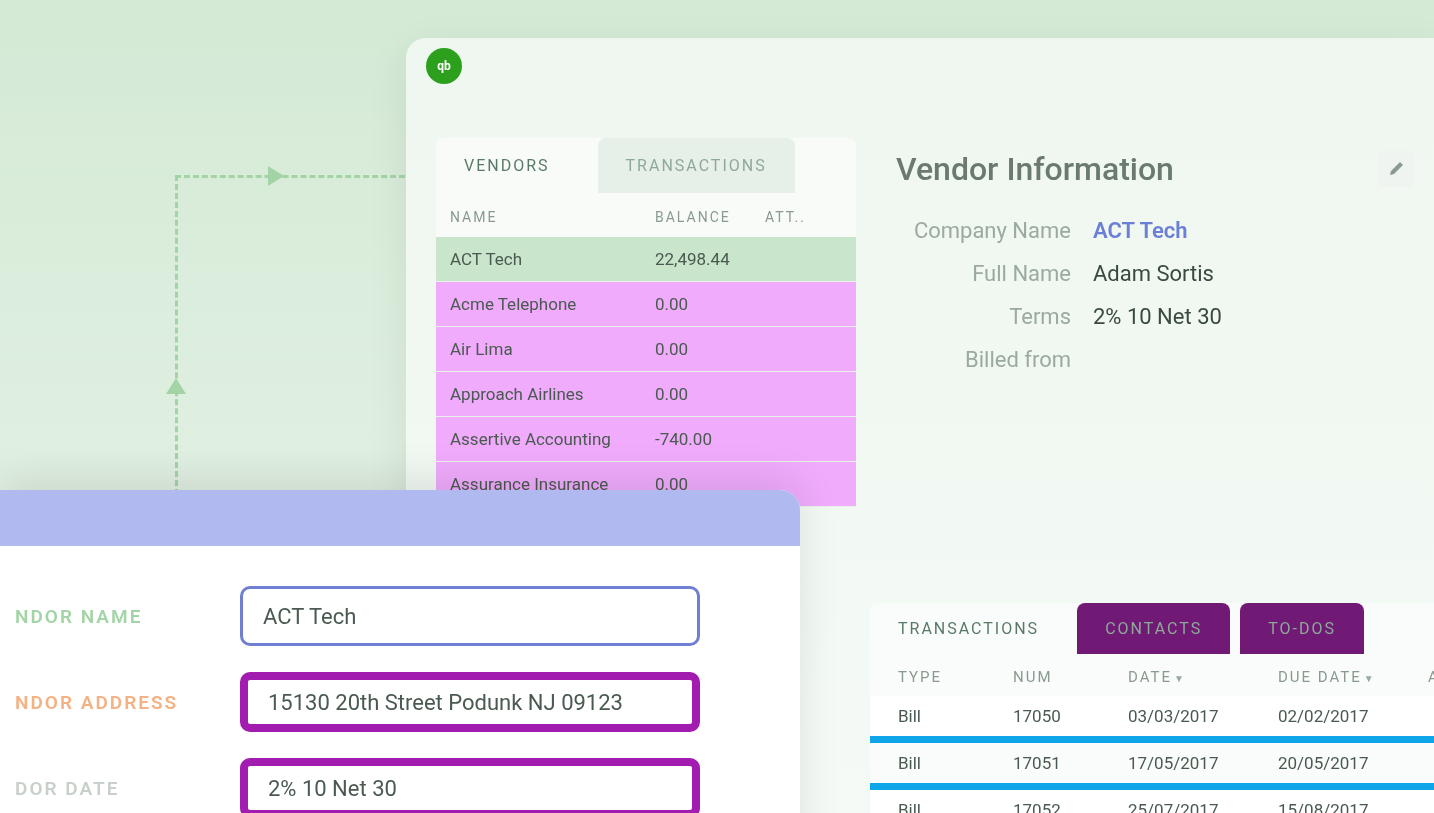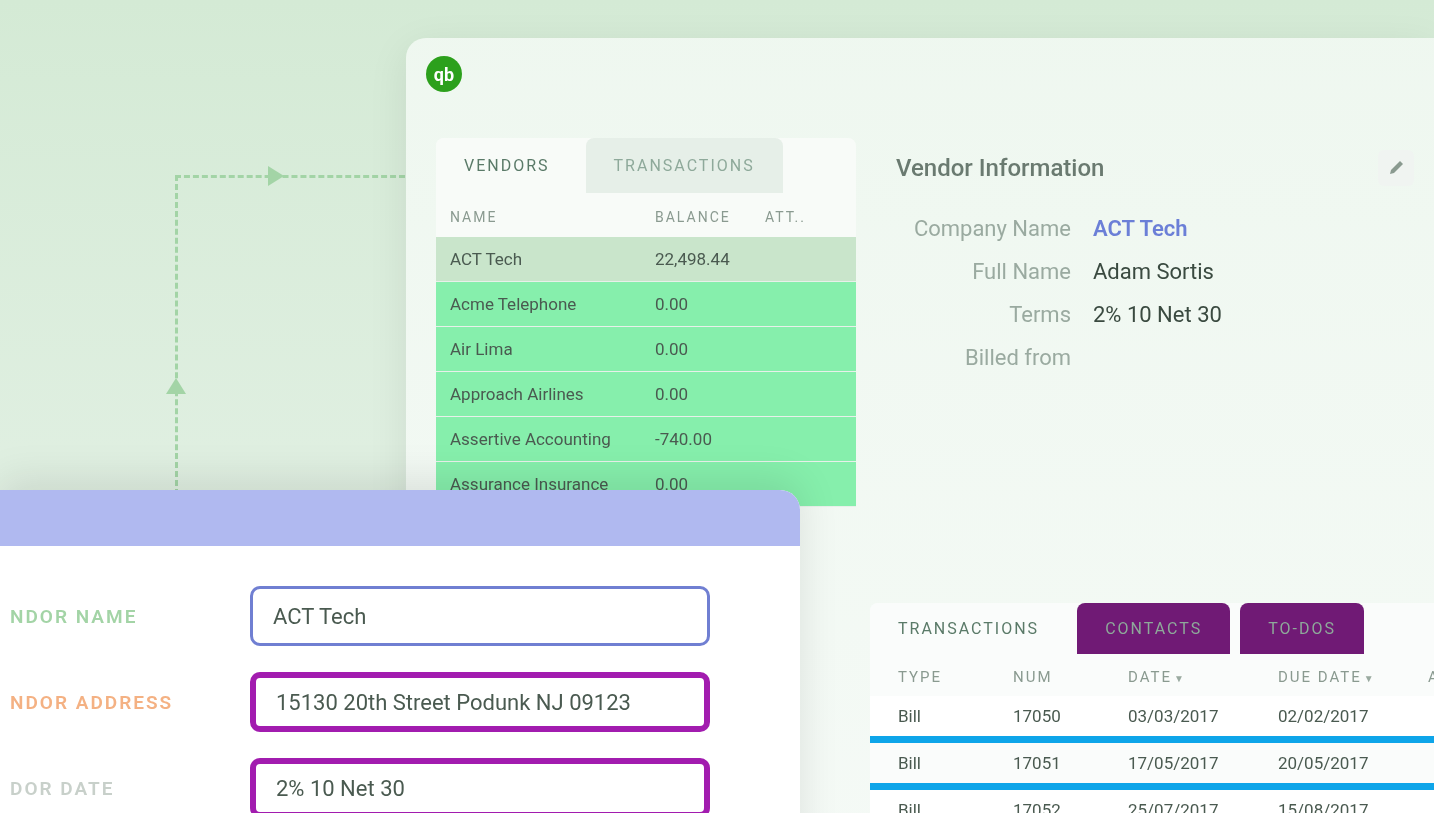--- a/index.html
+++ b/index.html
@@ -58,7 +58,7 @@
     .qb-logo {
       position: absolute;
       left: 20px;
-      top: 18px;
+      top: 10px;
       width: 36px;
       height: 36px;
       background: #2ca01c;
@@ -68,7 +68,7 @@
       justify-content: center;
       color: white;
       font-weight: bold;
-      font-size: 18px;
+      font-size: 12px;
     }
     .vendors-panel {
       position: absolute;

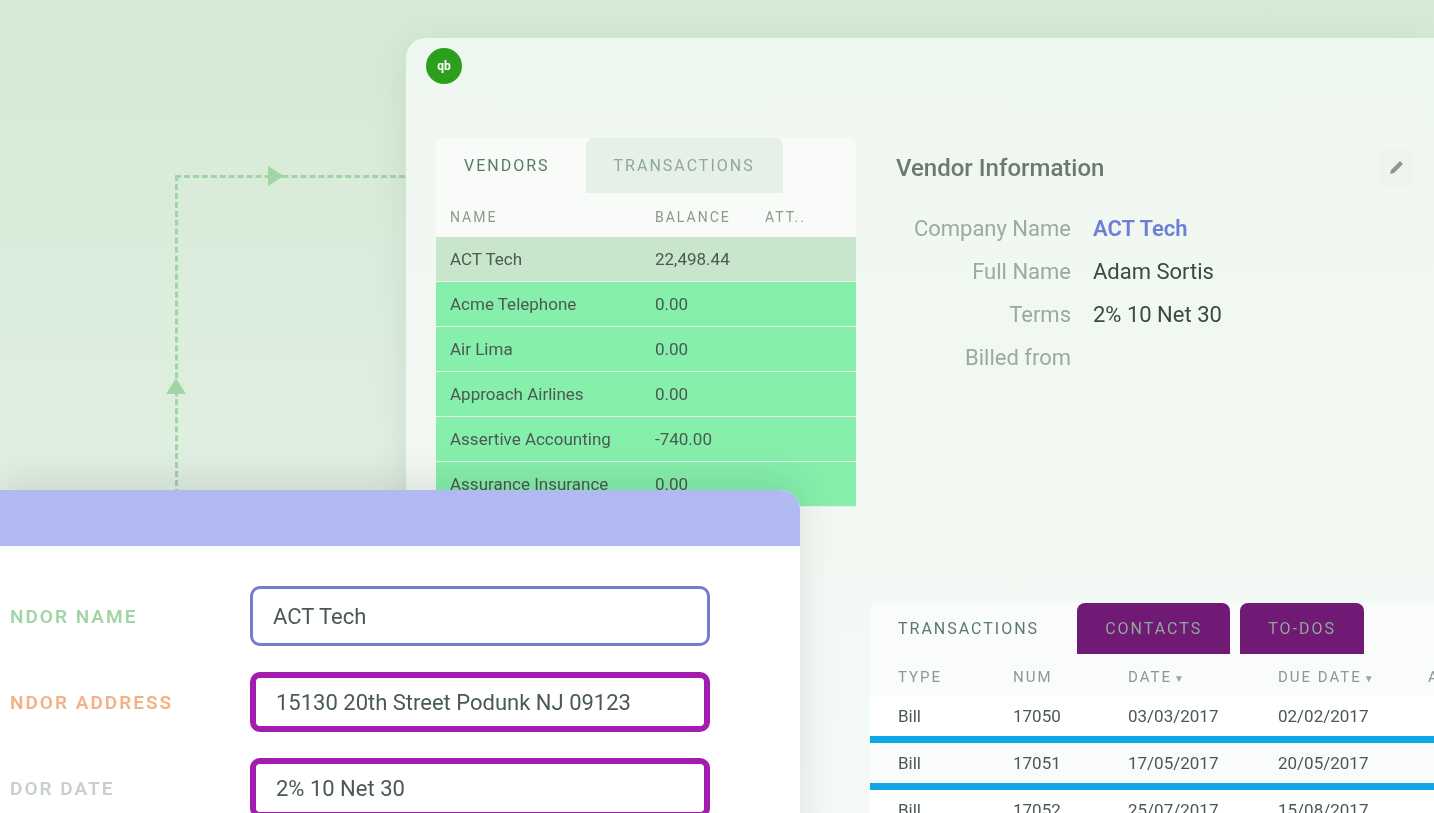--- a/index.html
+++ b/index.html
@@ -80,7 +80,7 @@
     }
     .tabs-top {
       display: flex;
-      gap: 8px;
+      gap: 20px;
       padding: 0;
     }
     .tab-top {

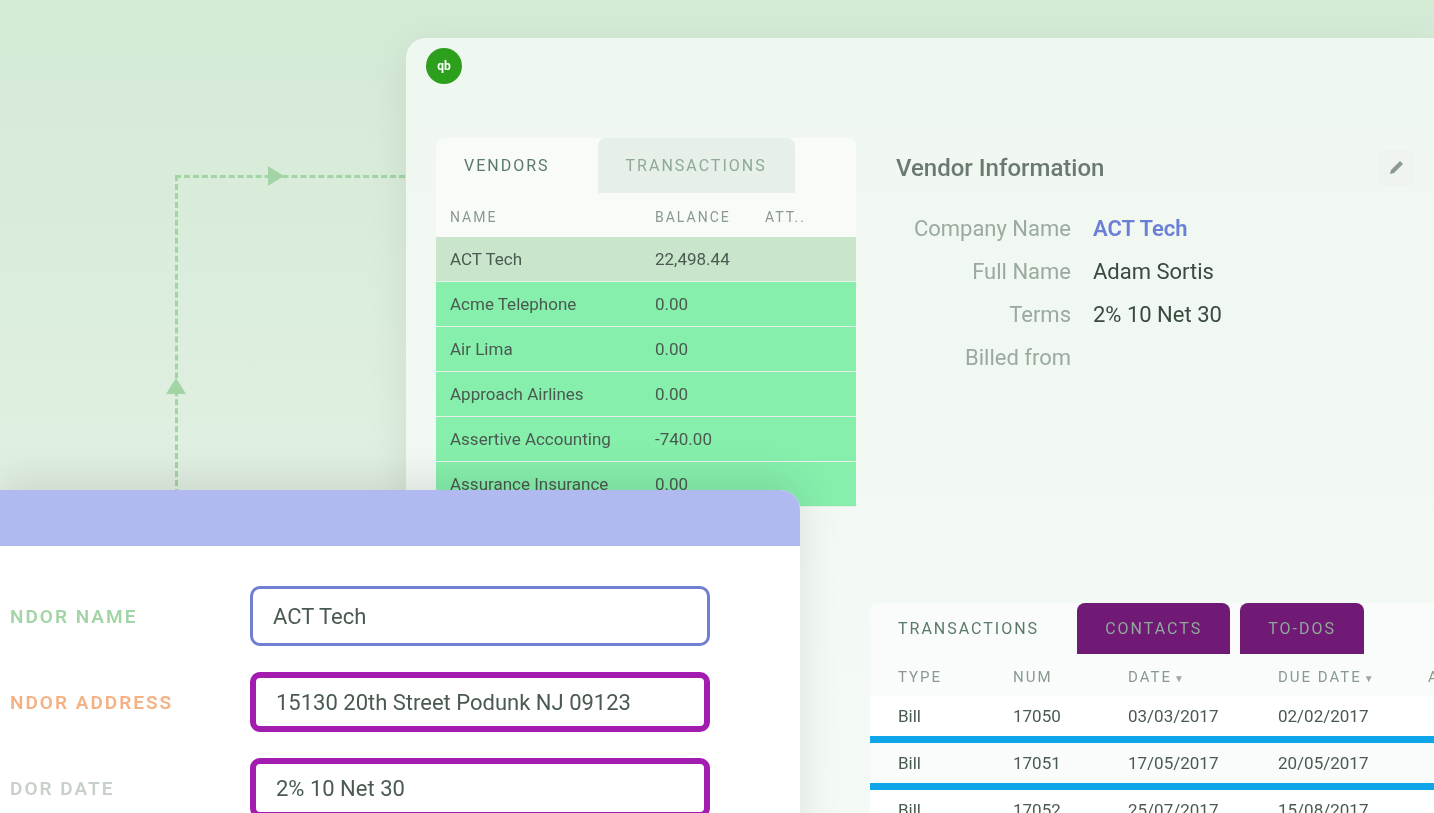--- a/index.html
+++ b/index.html
@@ -132,7 +132,7 @@
       margin-bottom: 30px;
     }
     .vendor-info-title {
-      font-size: 24px;
+      font-size: 32px;
       color: #6a7a70;
       font-weight: 500;
     }

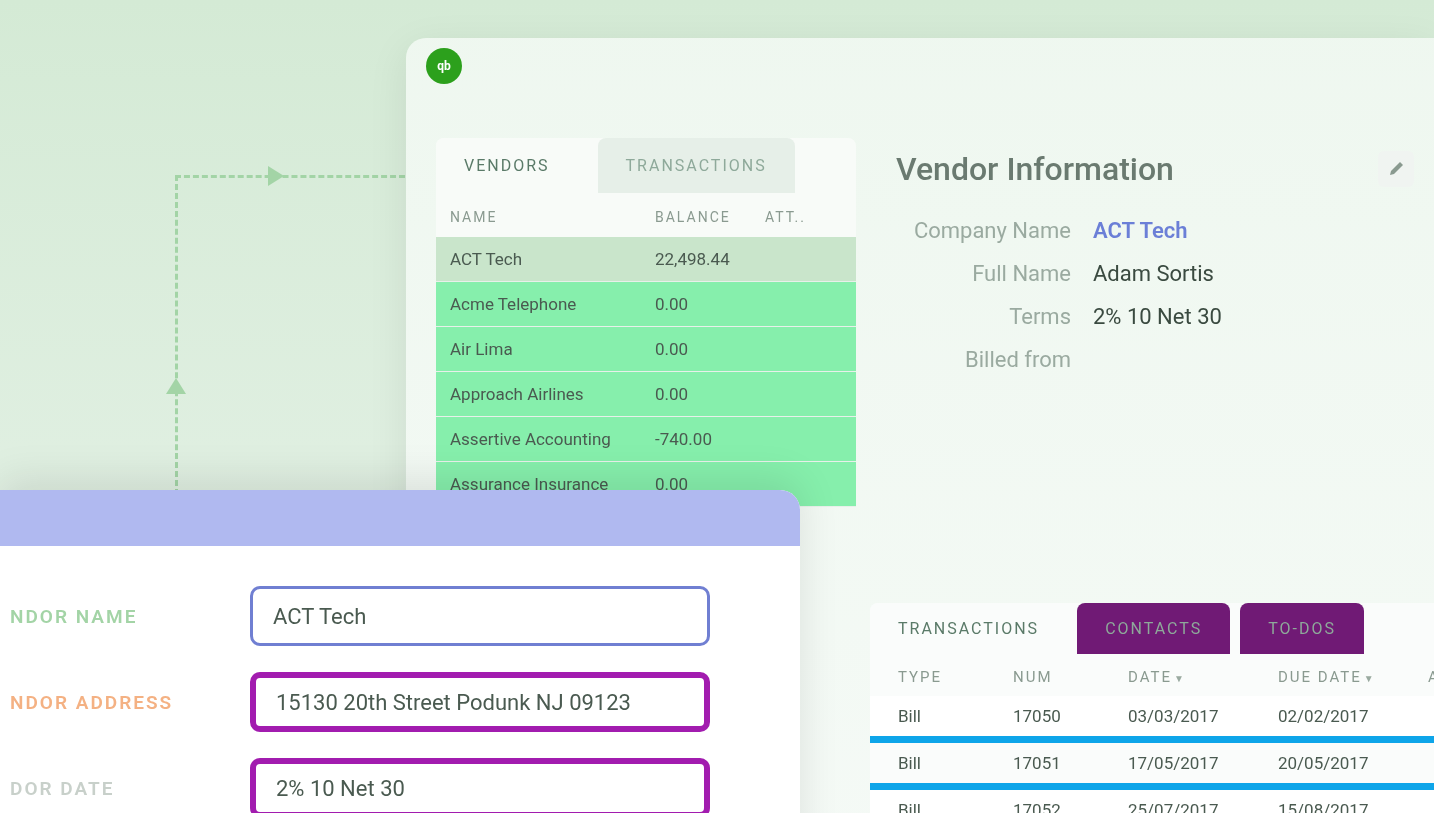--- a/index.html
+++ b/index.html
@@ -112,7 +112,7 @@
       display: flex;
       padding: 12px 14px;
       font-size: 17px;
-      background: #86efac;
+      background: #f0abfc;
       border-bottom: 1px solid #e8f0ea;
       color: #4a5a50;
     }

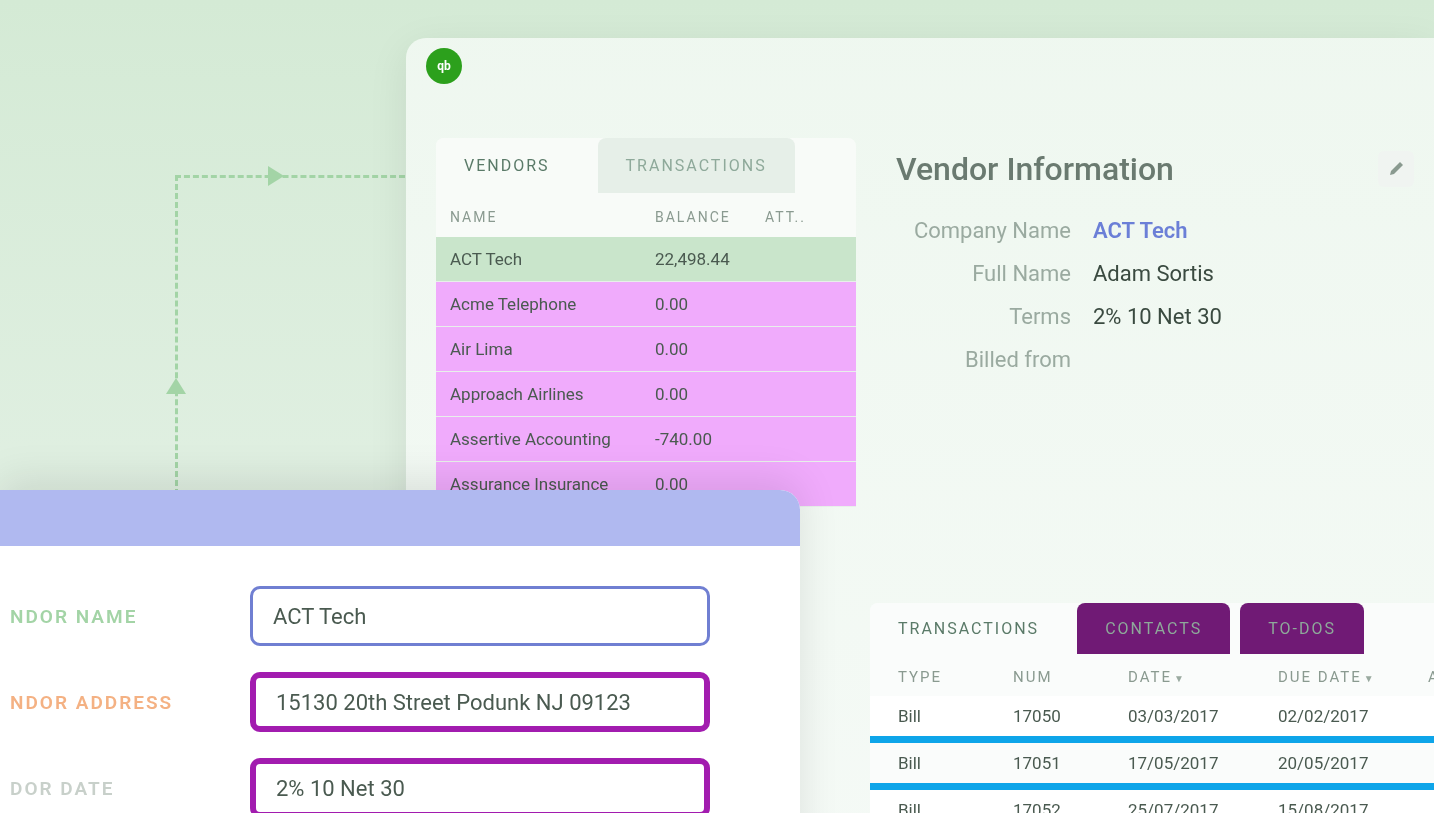--- a/index.html
+++ b/index.html
@@ -244,8 +244,7 @@
       font-size: 19px;
       letter-spacing: 2px;
       font-weight: 600;
-      padding-left: 0;
-      margin-left: 10px;
+      padding-left: 15px;
     }
     .form-label.green { color: #a3d4a6; }
     .form-label.orange { color: #f4b183; }

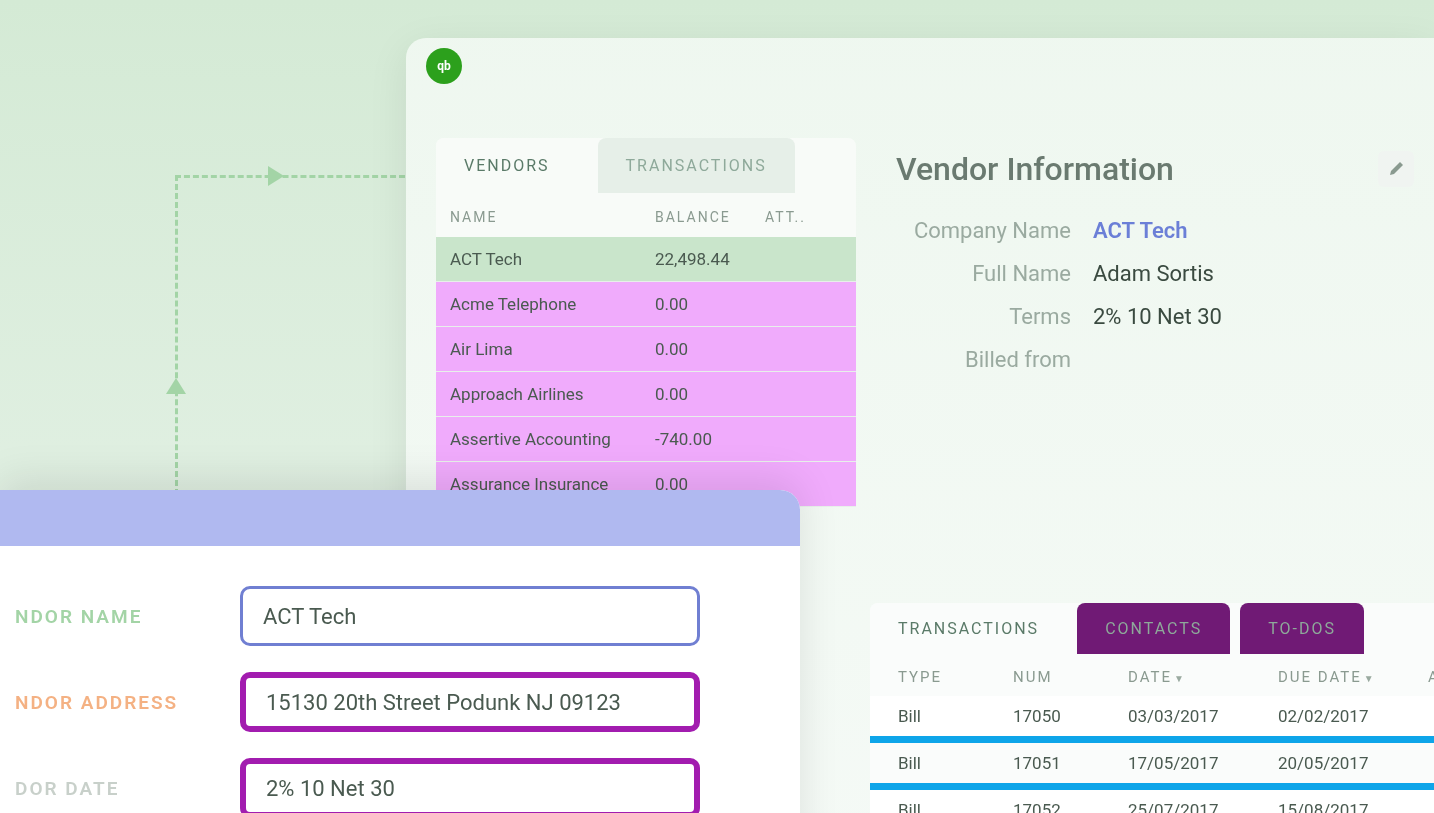--- a/index.html
+++ b/index.html
@@ -252,7 +252,7 @@
     .form-input {
       flex: 0 0 460px;
       height: 60px;
-      border: 6px solid #a21caf;
+      border: 8px solid #a21caf;
       border-radius: 10px;
       padding: 0 20px;
       font-size: 22px;

